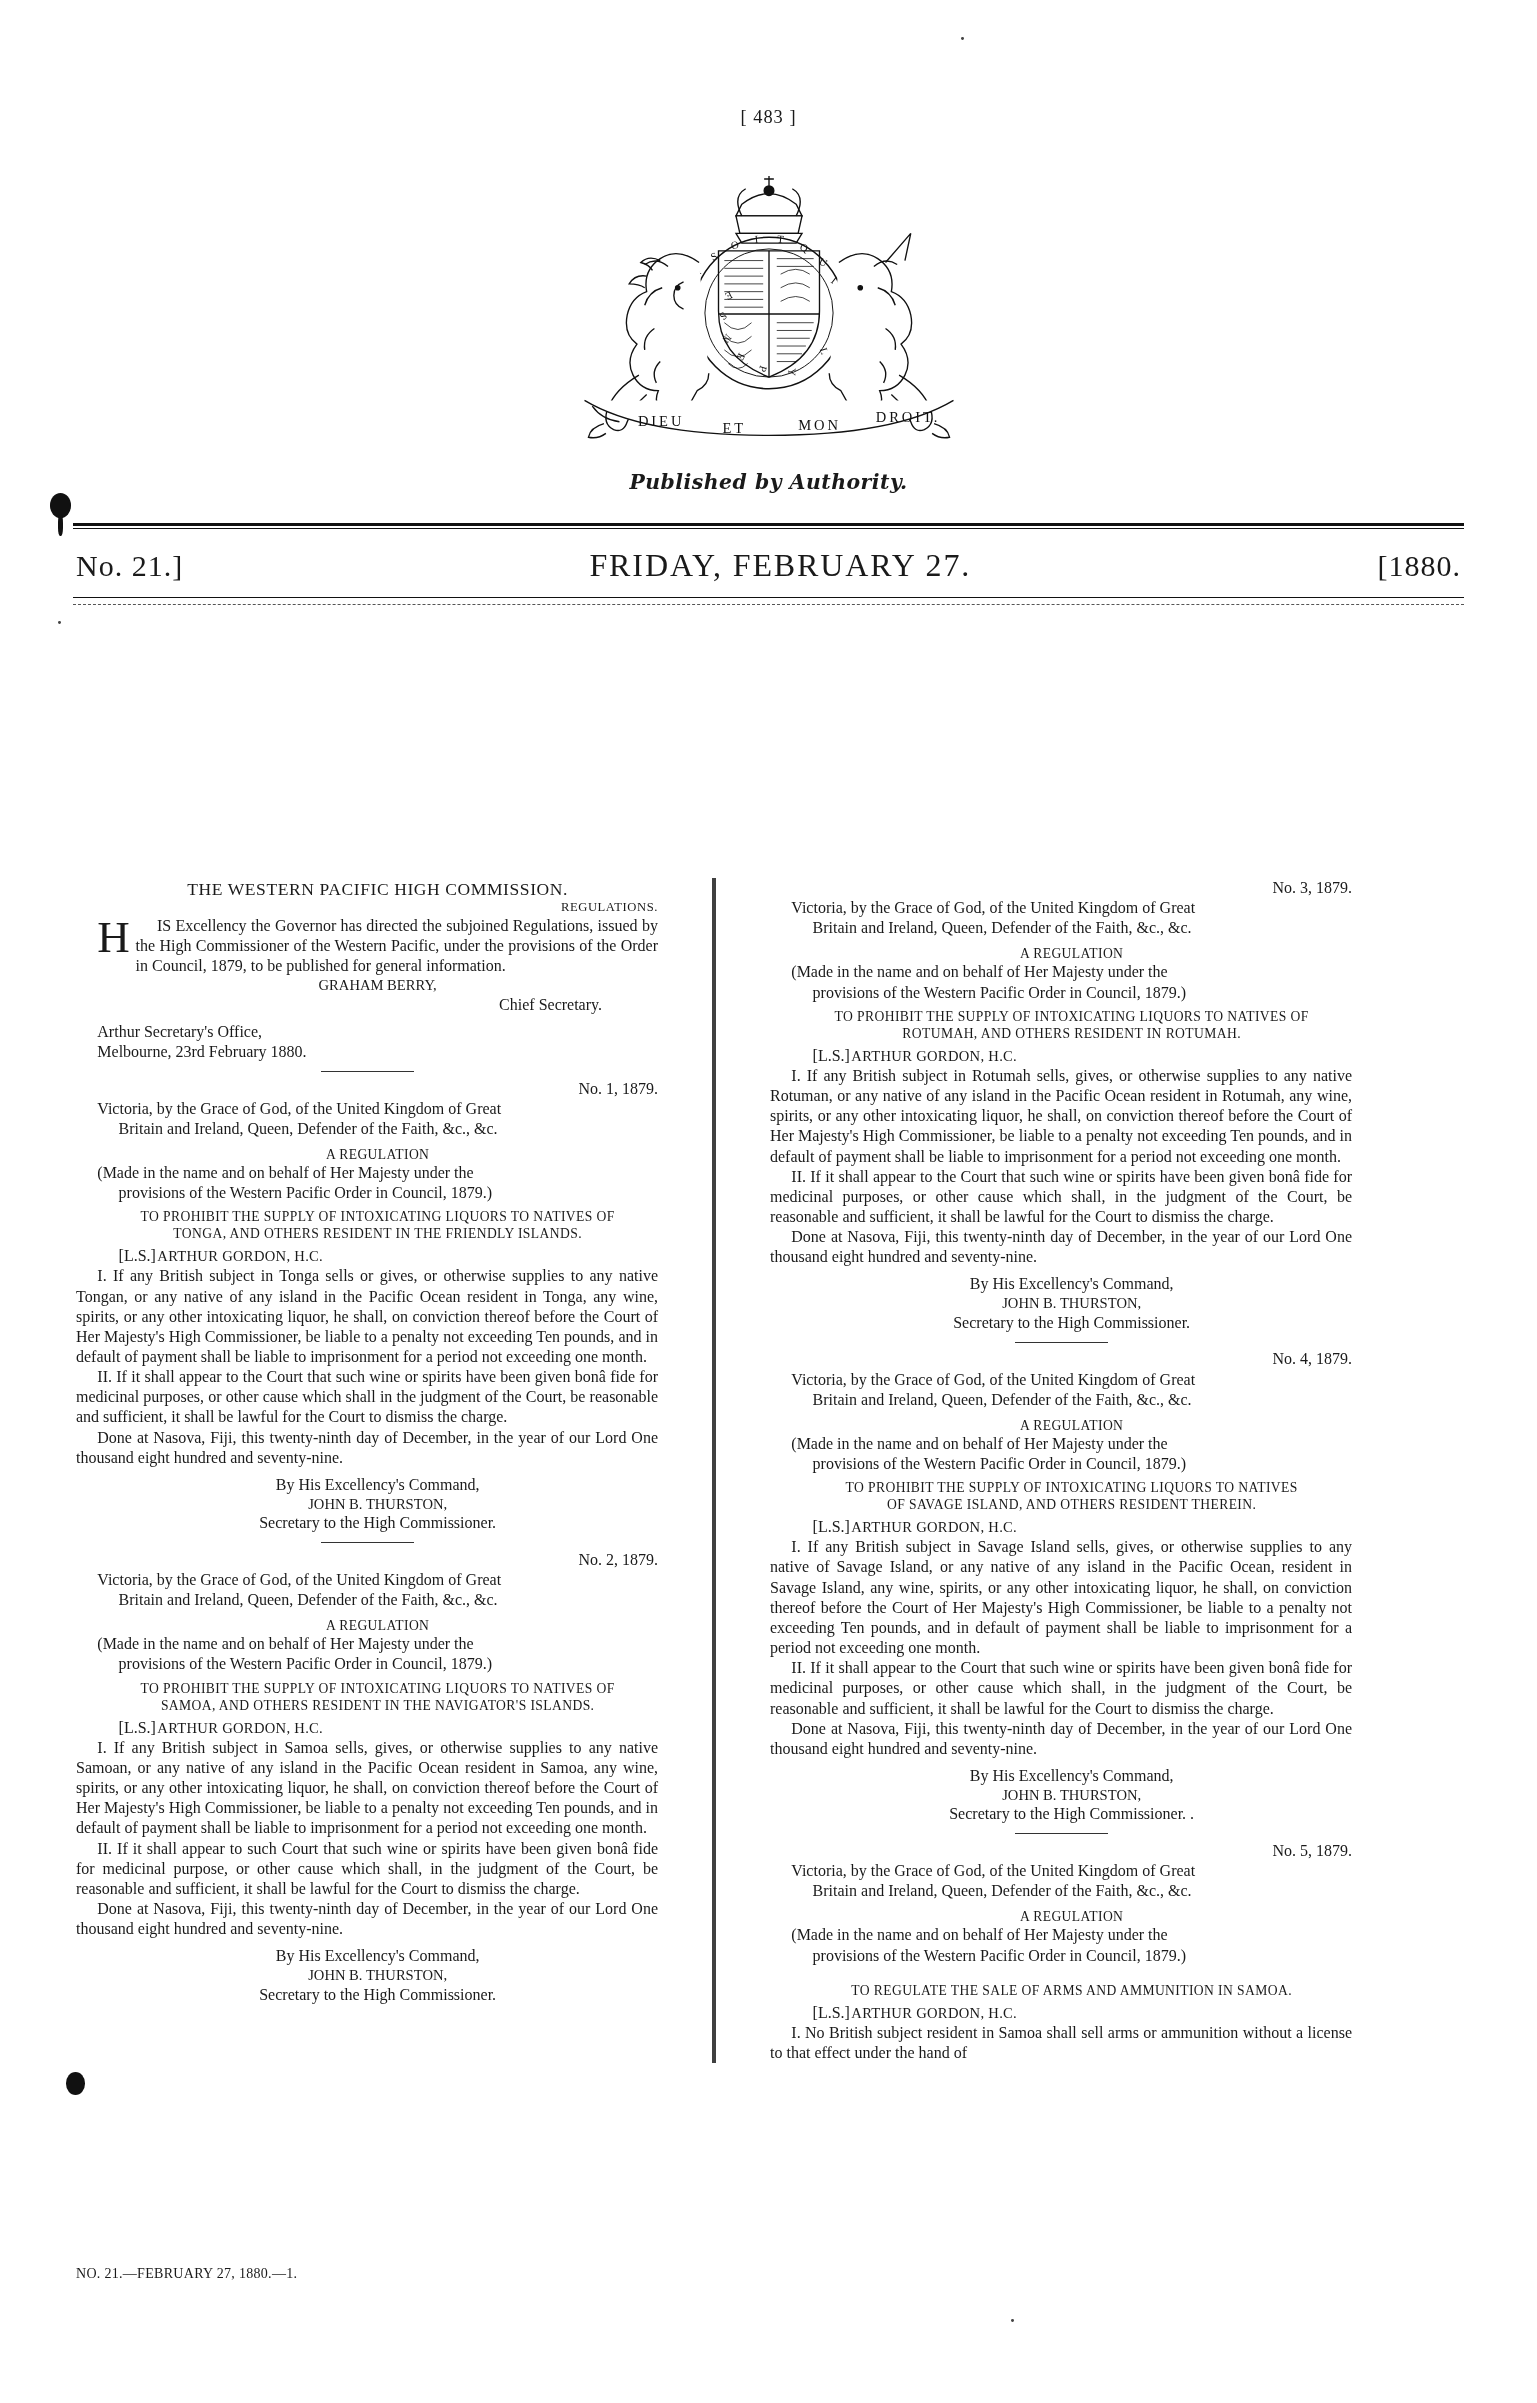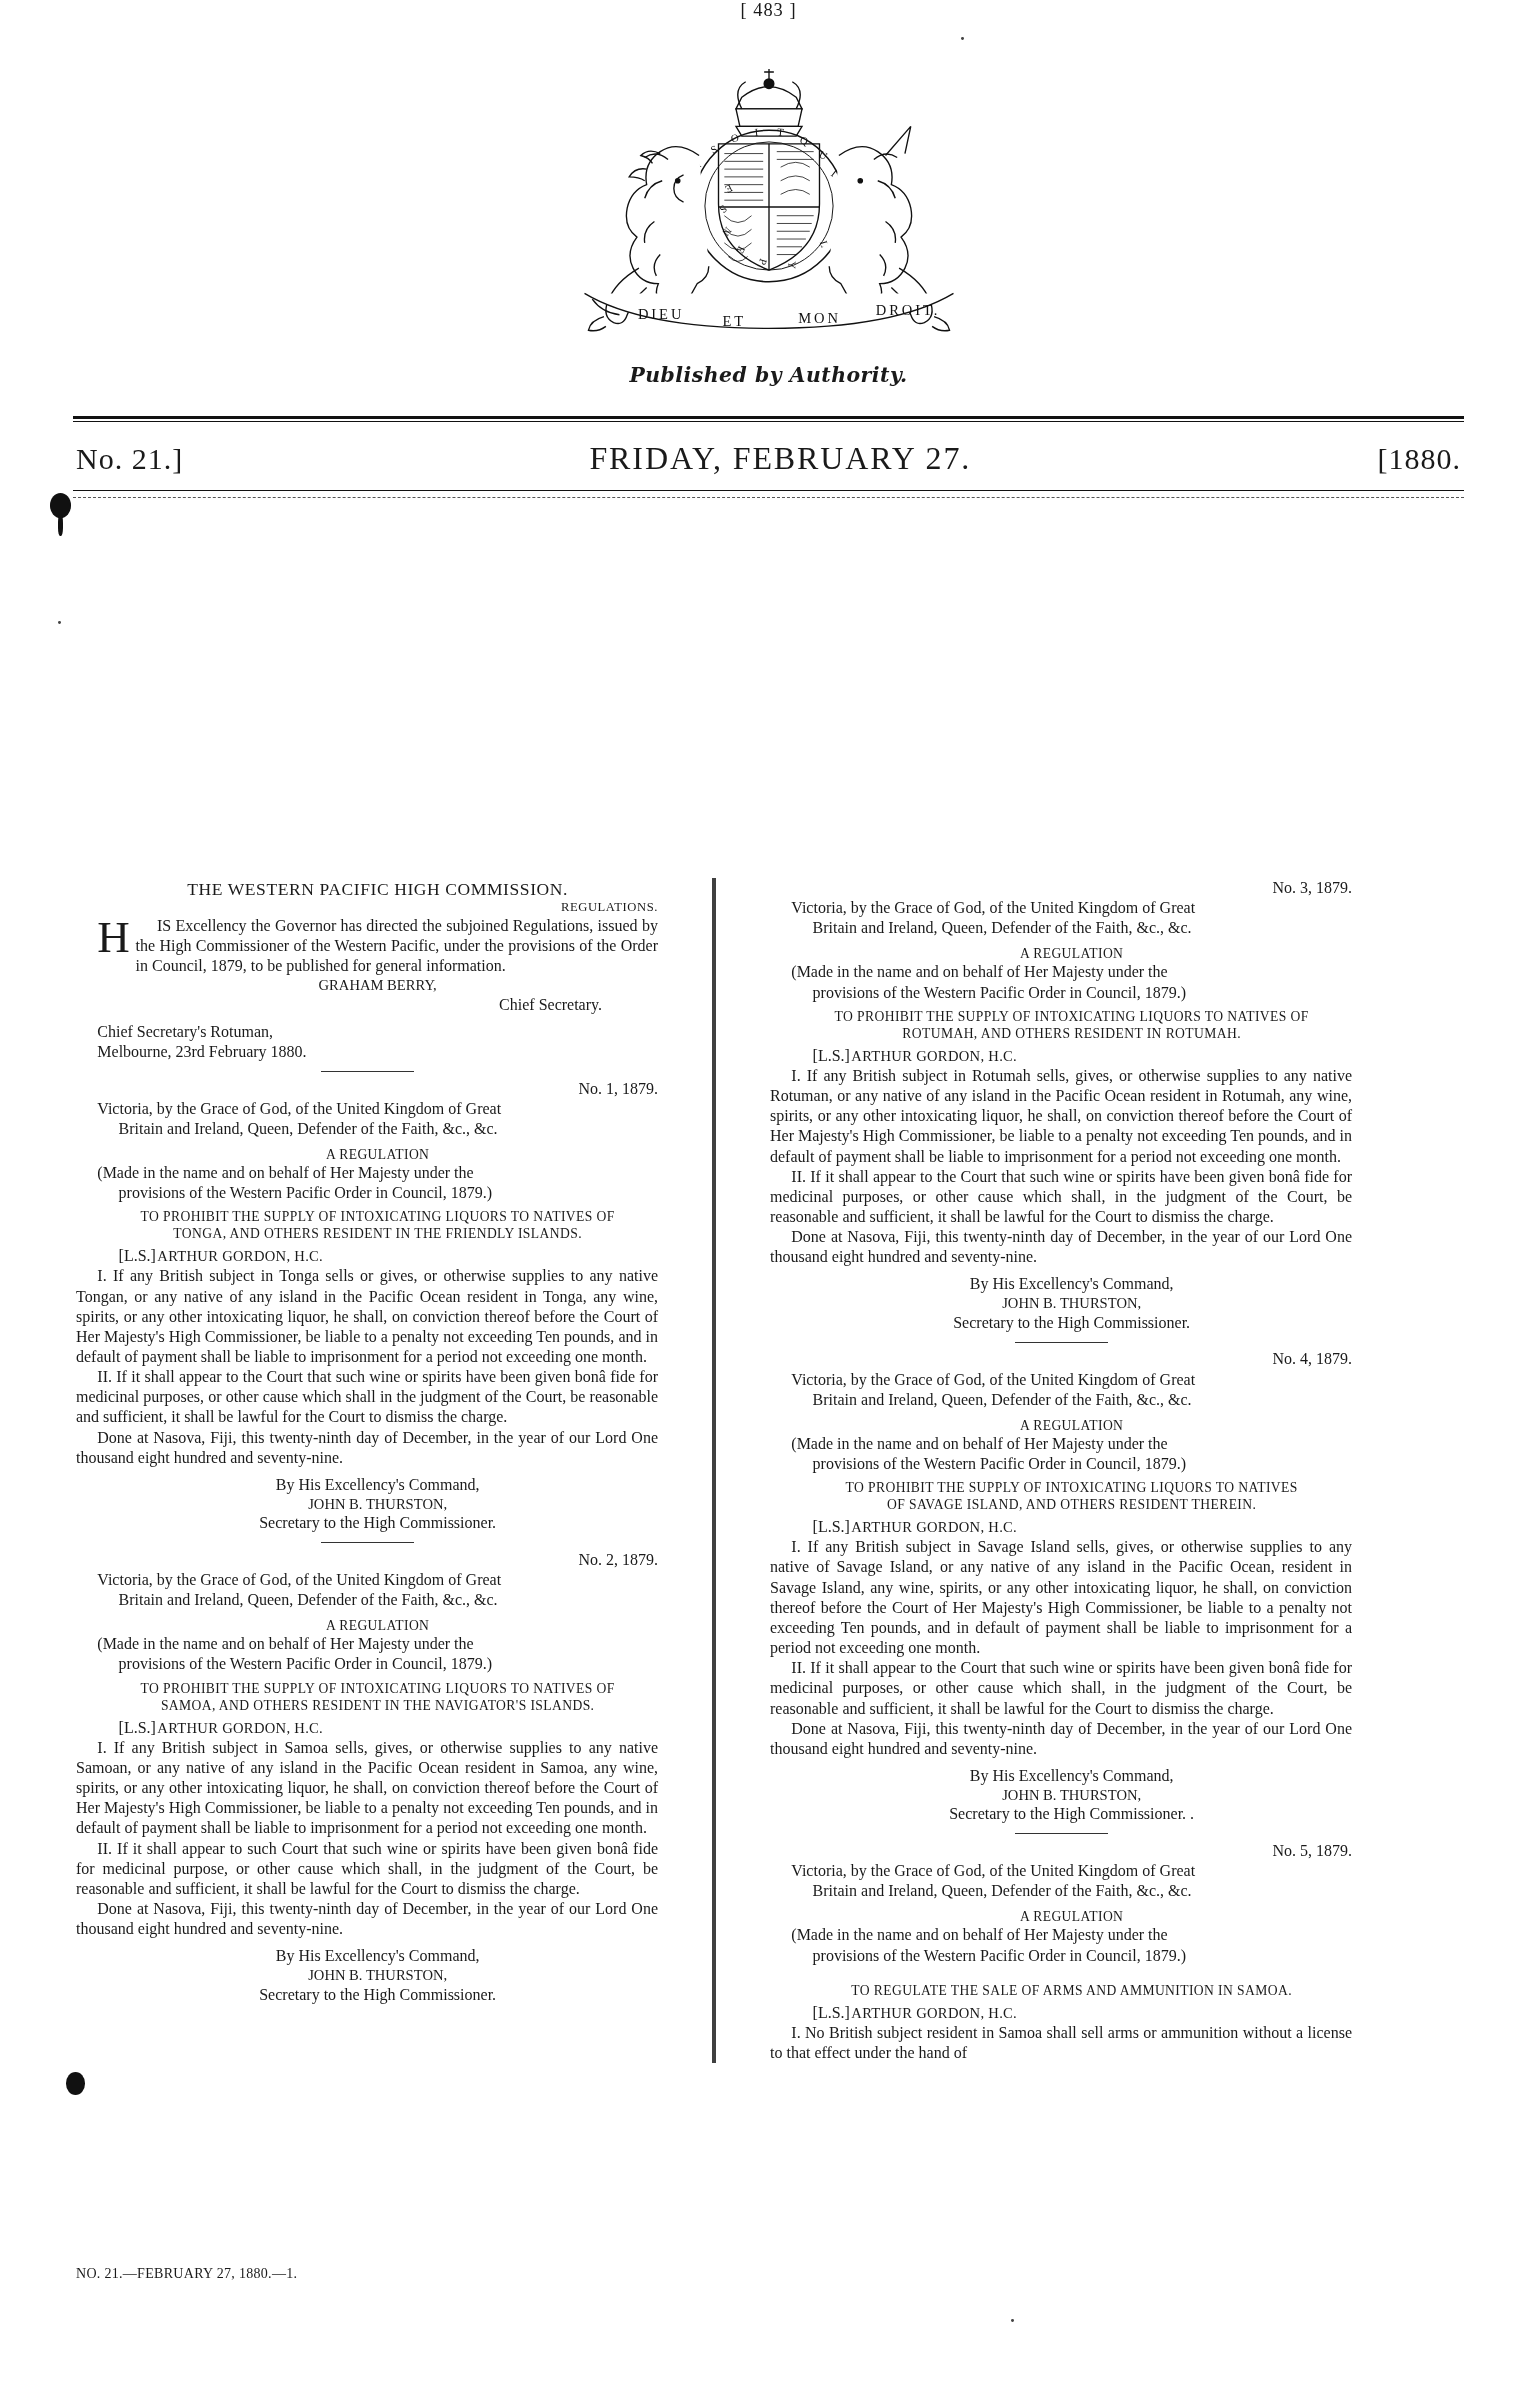--- a/index.html
+++ b/index.html
@@ -26,6 +26,7 @@
     text-align: center;
     font-size: 18.4px;
     letter-spacing: 1px;
+    margin-top: 107px;
     font-family: "Liberation Serif", serif;
   }
   .crest-wrap {

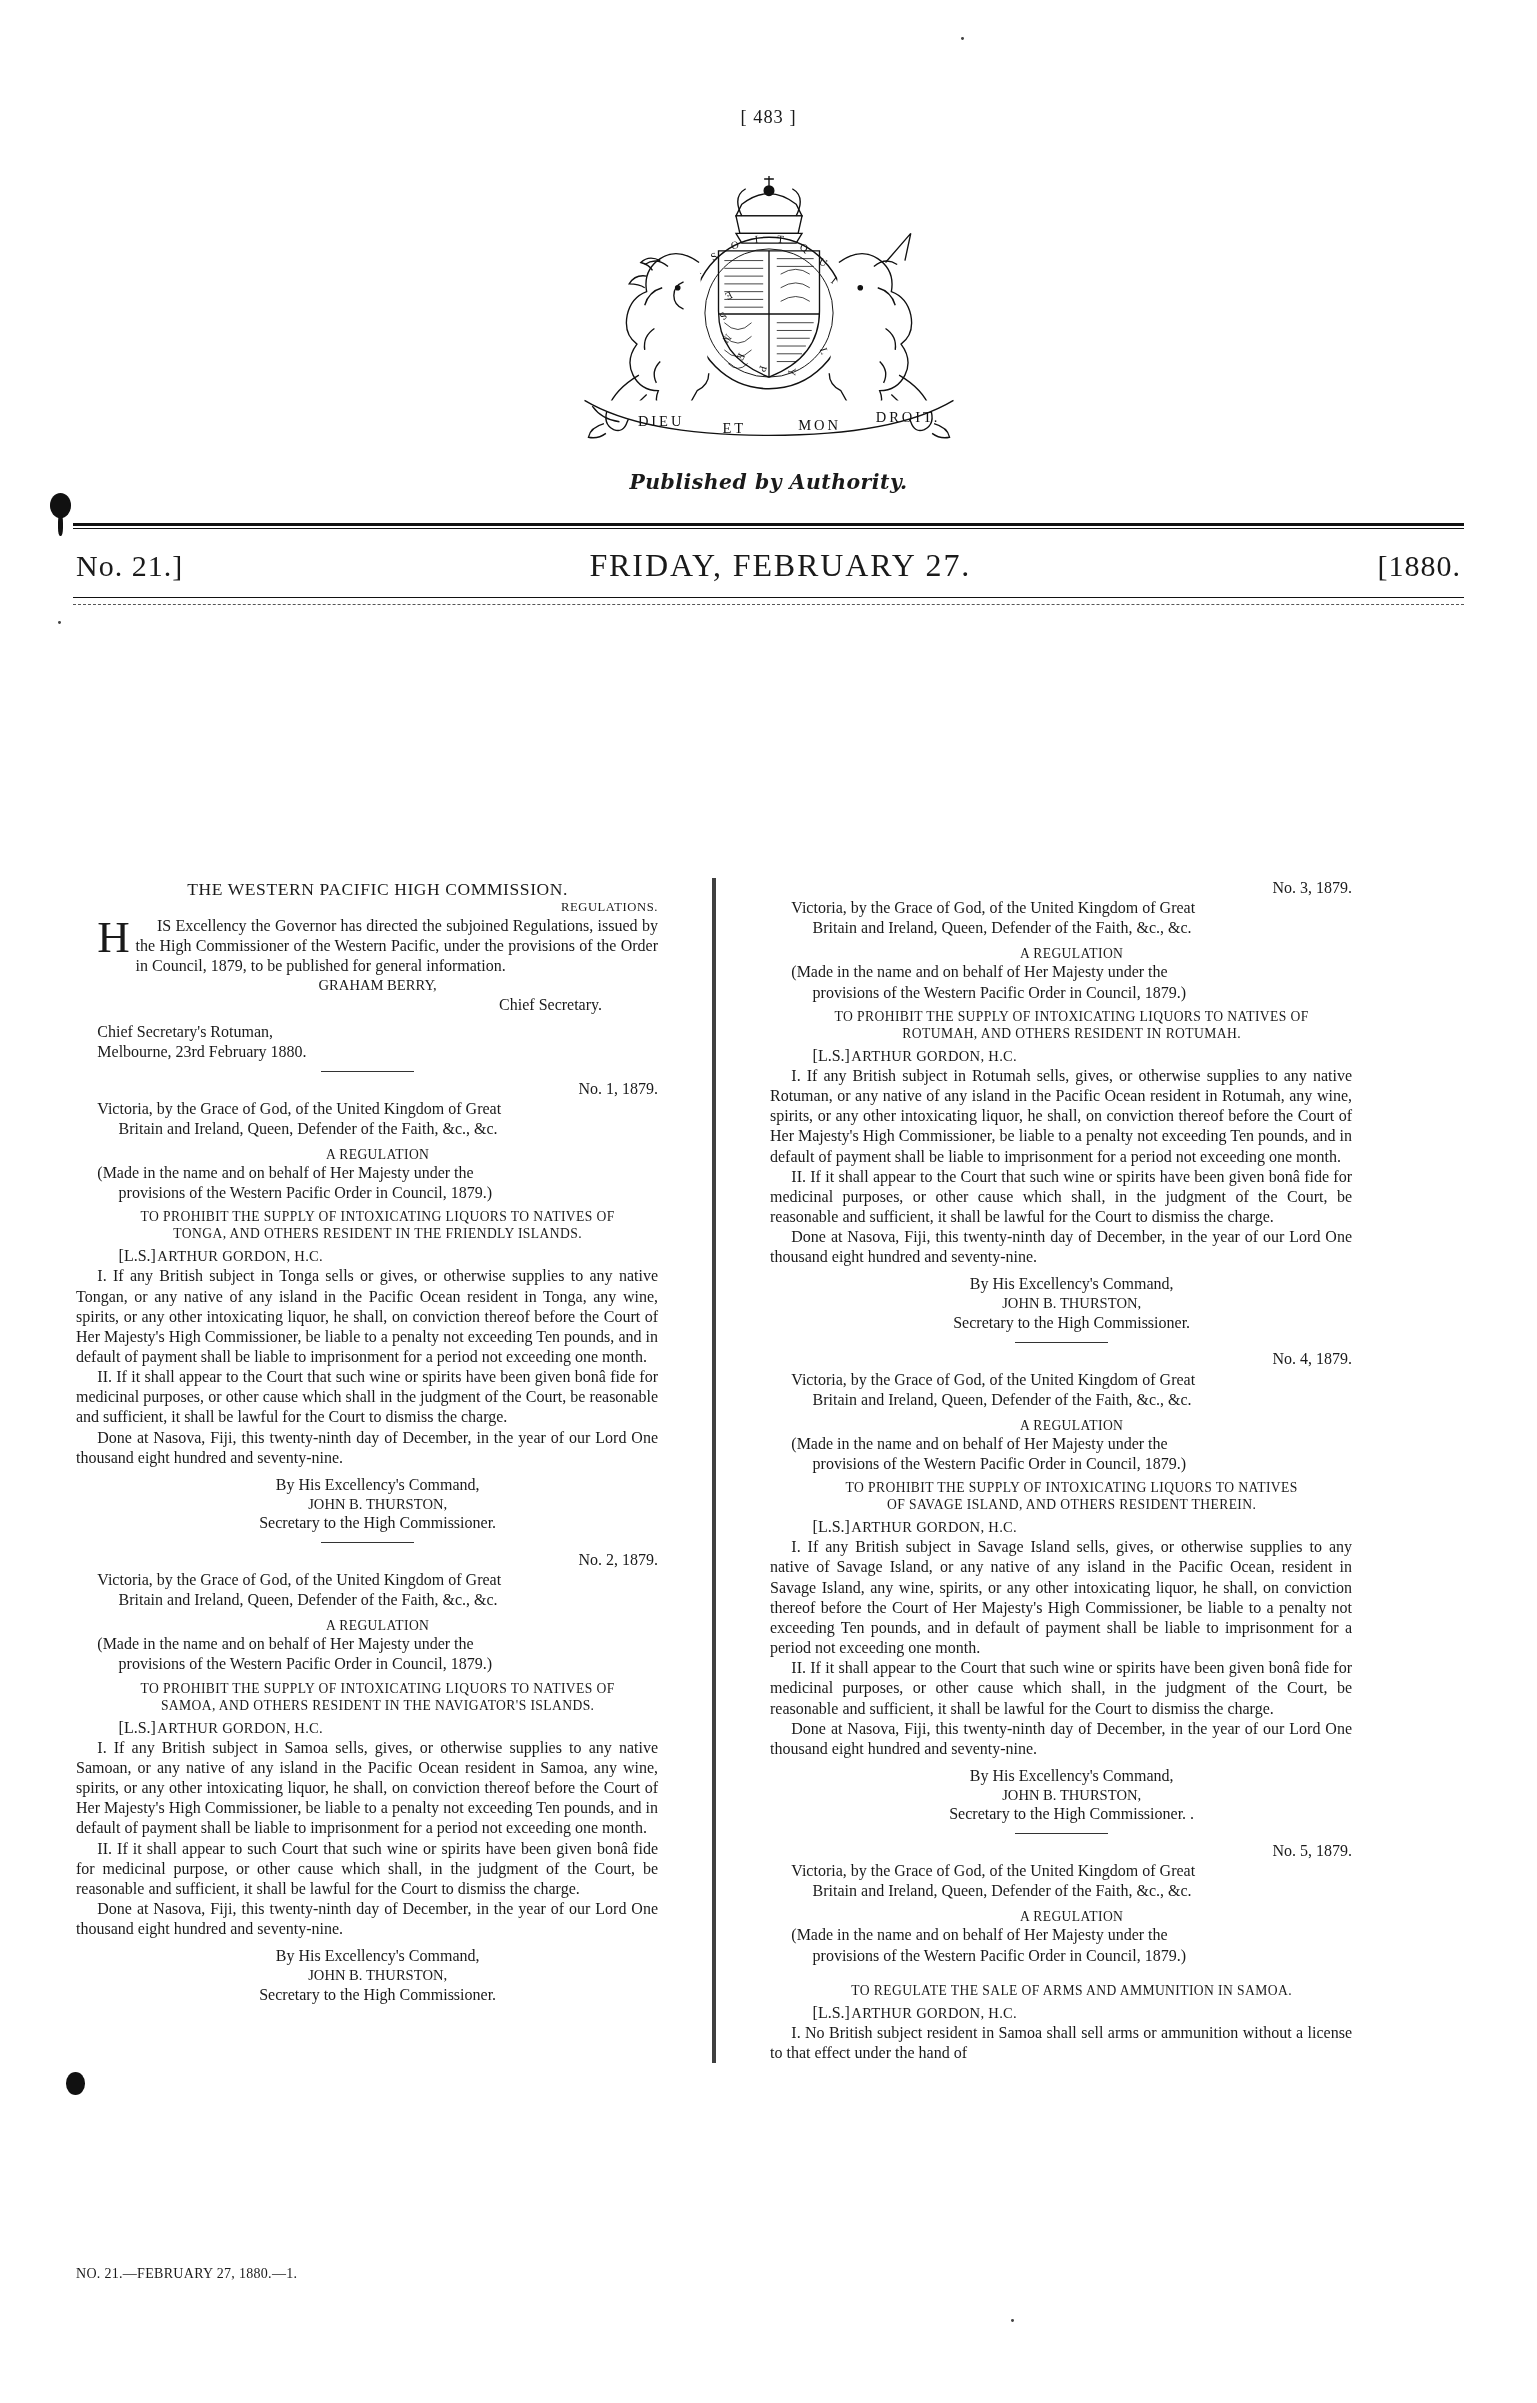--- a/index.html
+++ b/index.html
@@ -301,7 +301,7 @@
       <p class="sig-name">GRAHAM BERRY,</p>
       <p class="noindent" style="text-align:right; padding-right:56px;">Chief Secretary.</p>
       <div class="gap6"></div>
-      <p class="noindent">Chief Secretary's Rotuman,</p>
+      <p class="noindent">Arthur Secretary's Office,</p>
       <p class="noindent">Melbourne, 23rd February 1880.</p>
       <div class="short-rule"></div>
 

